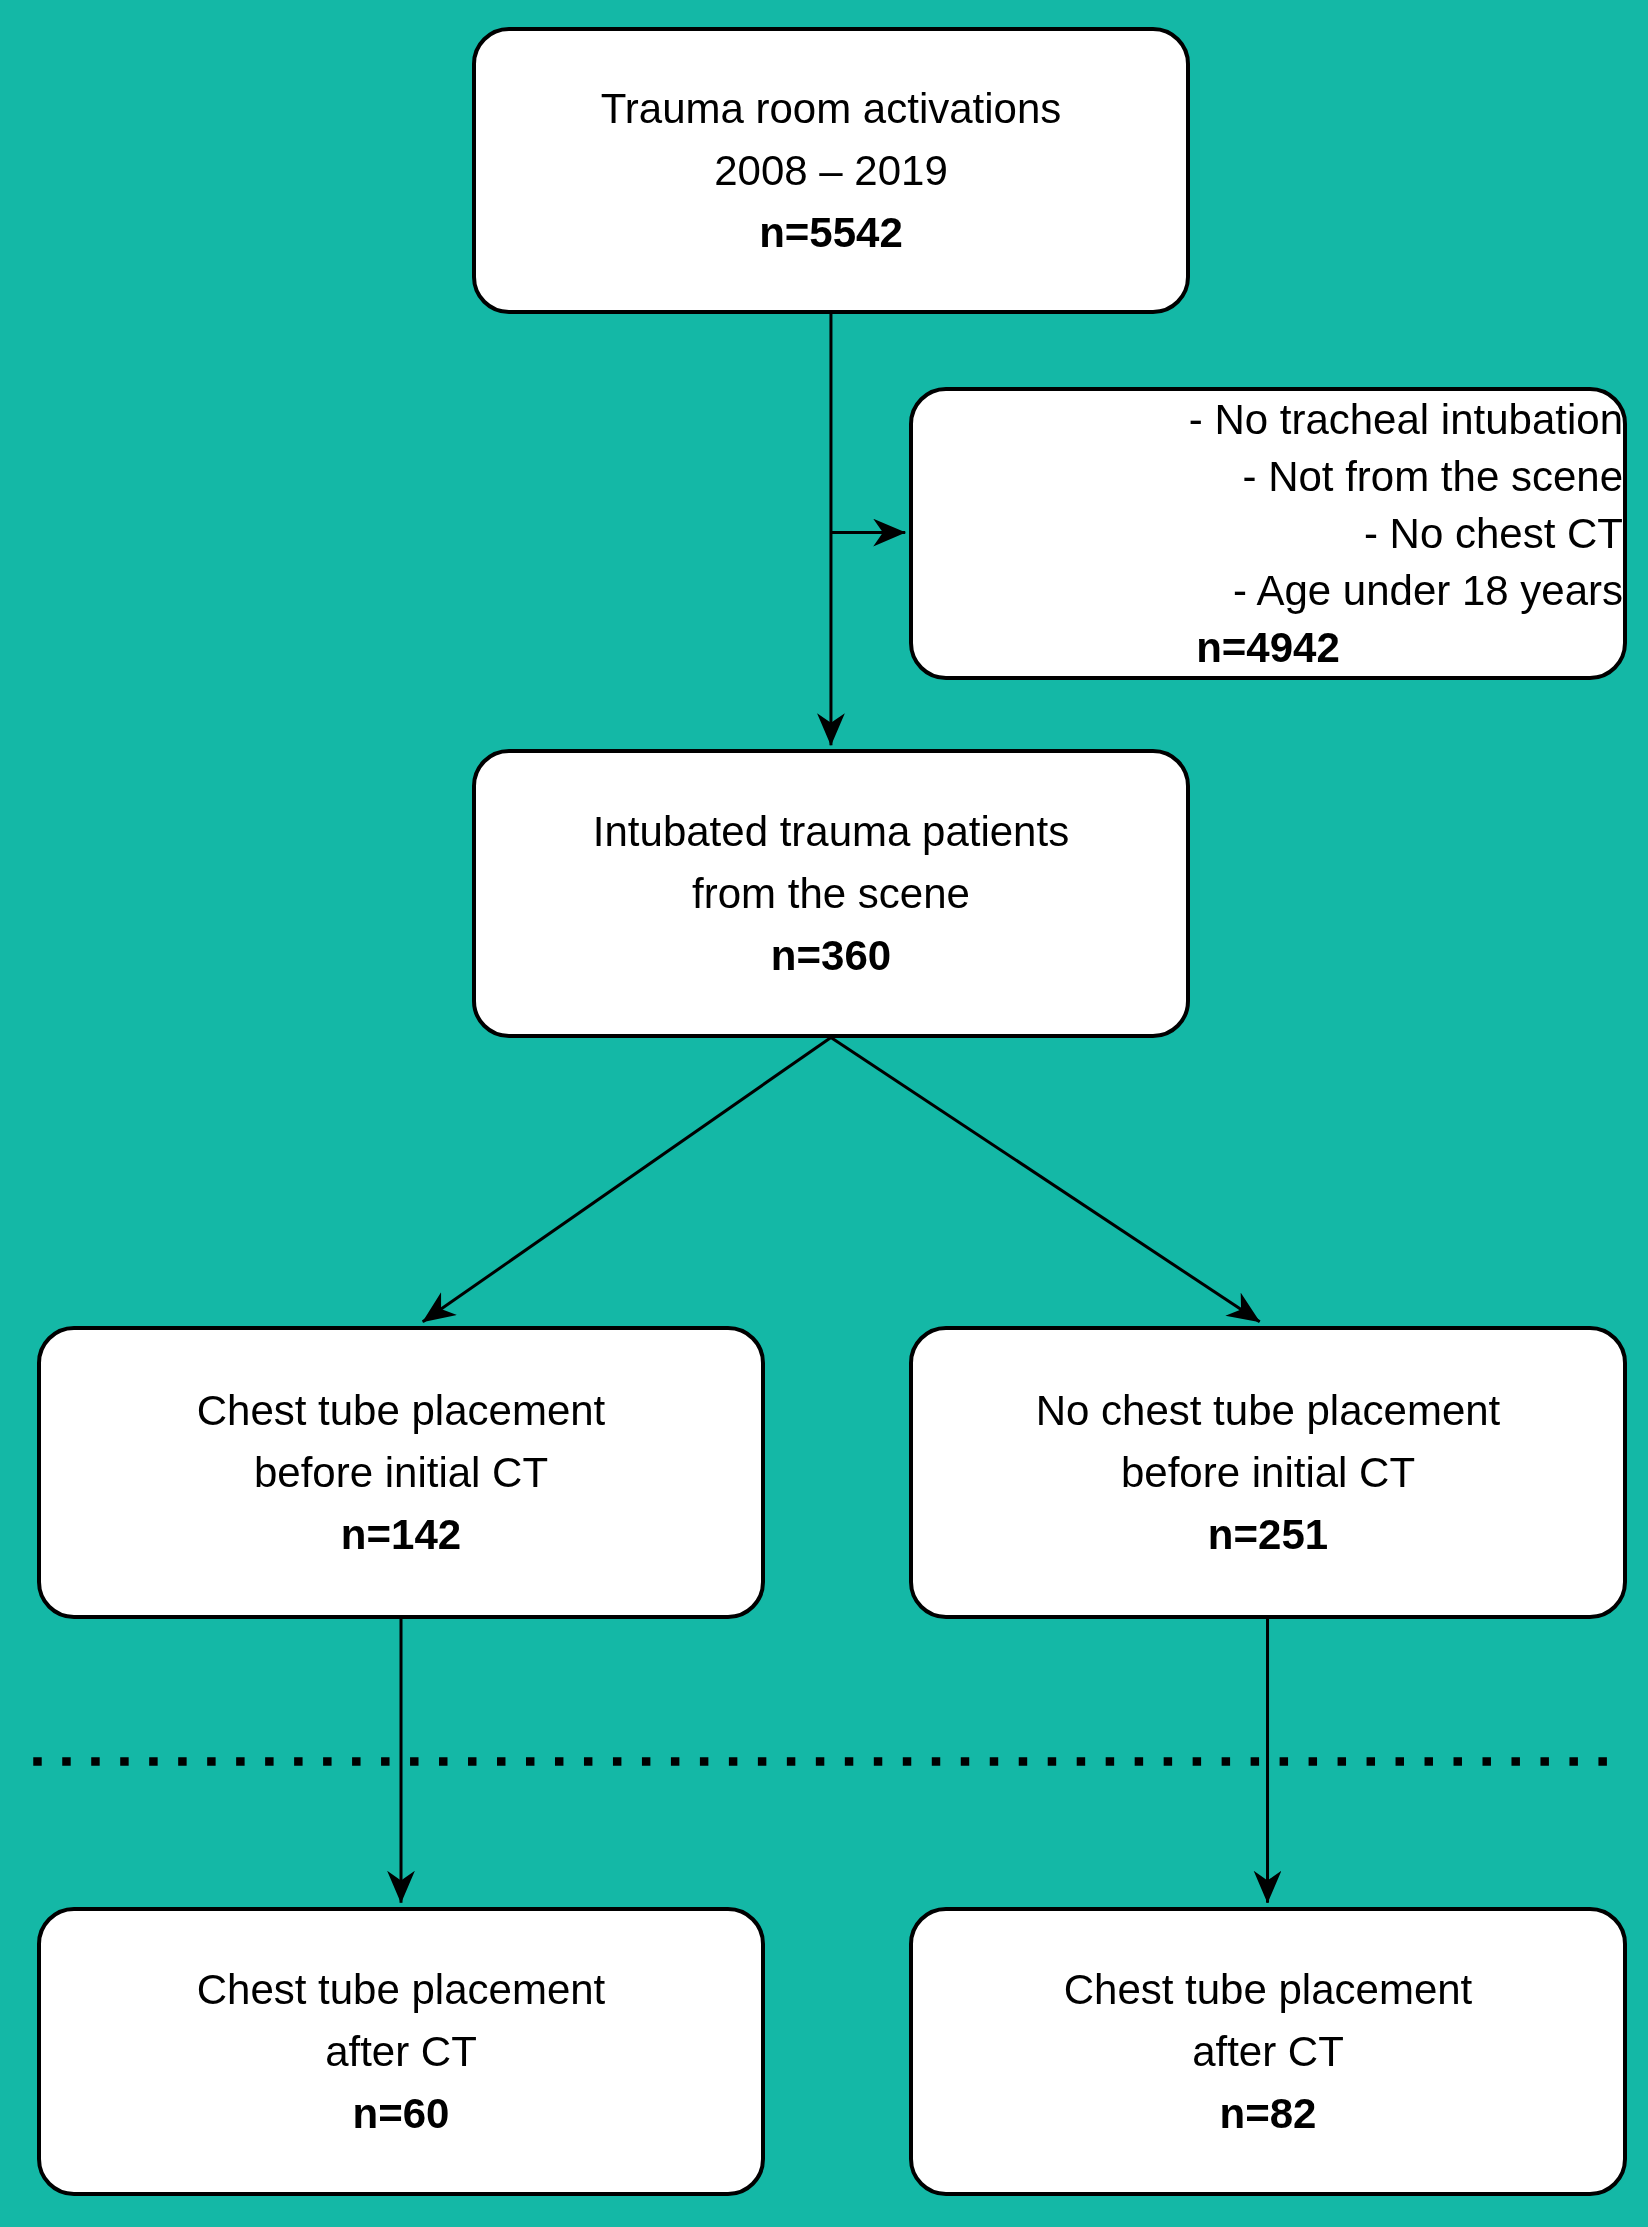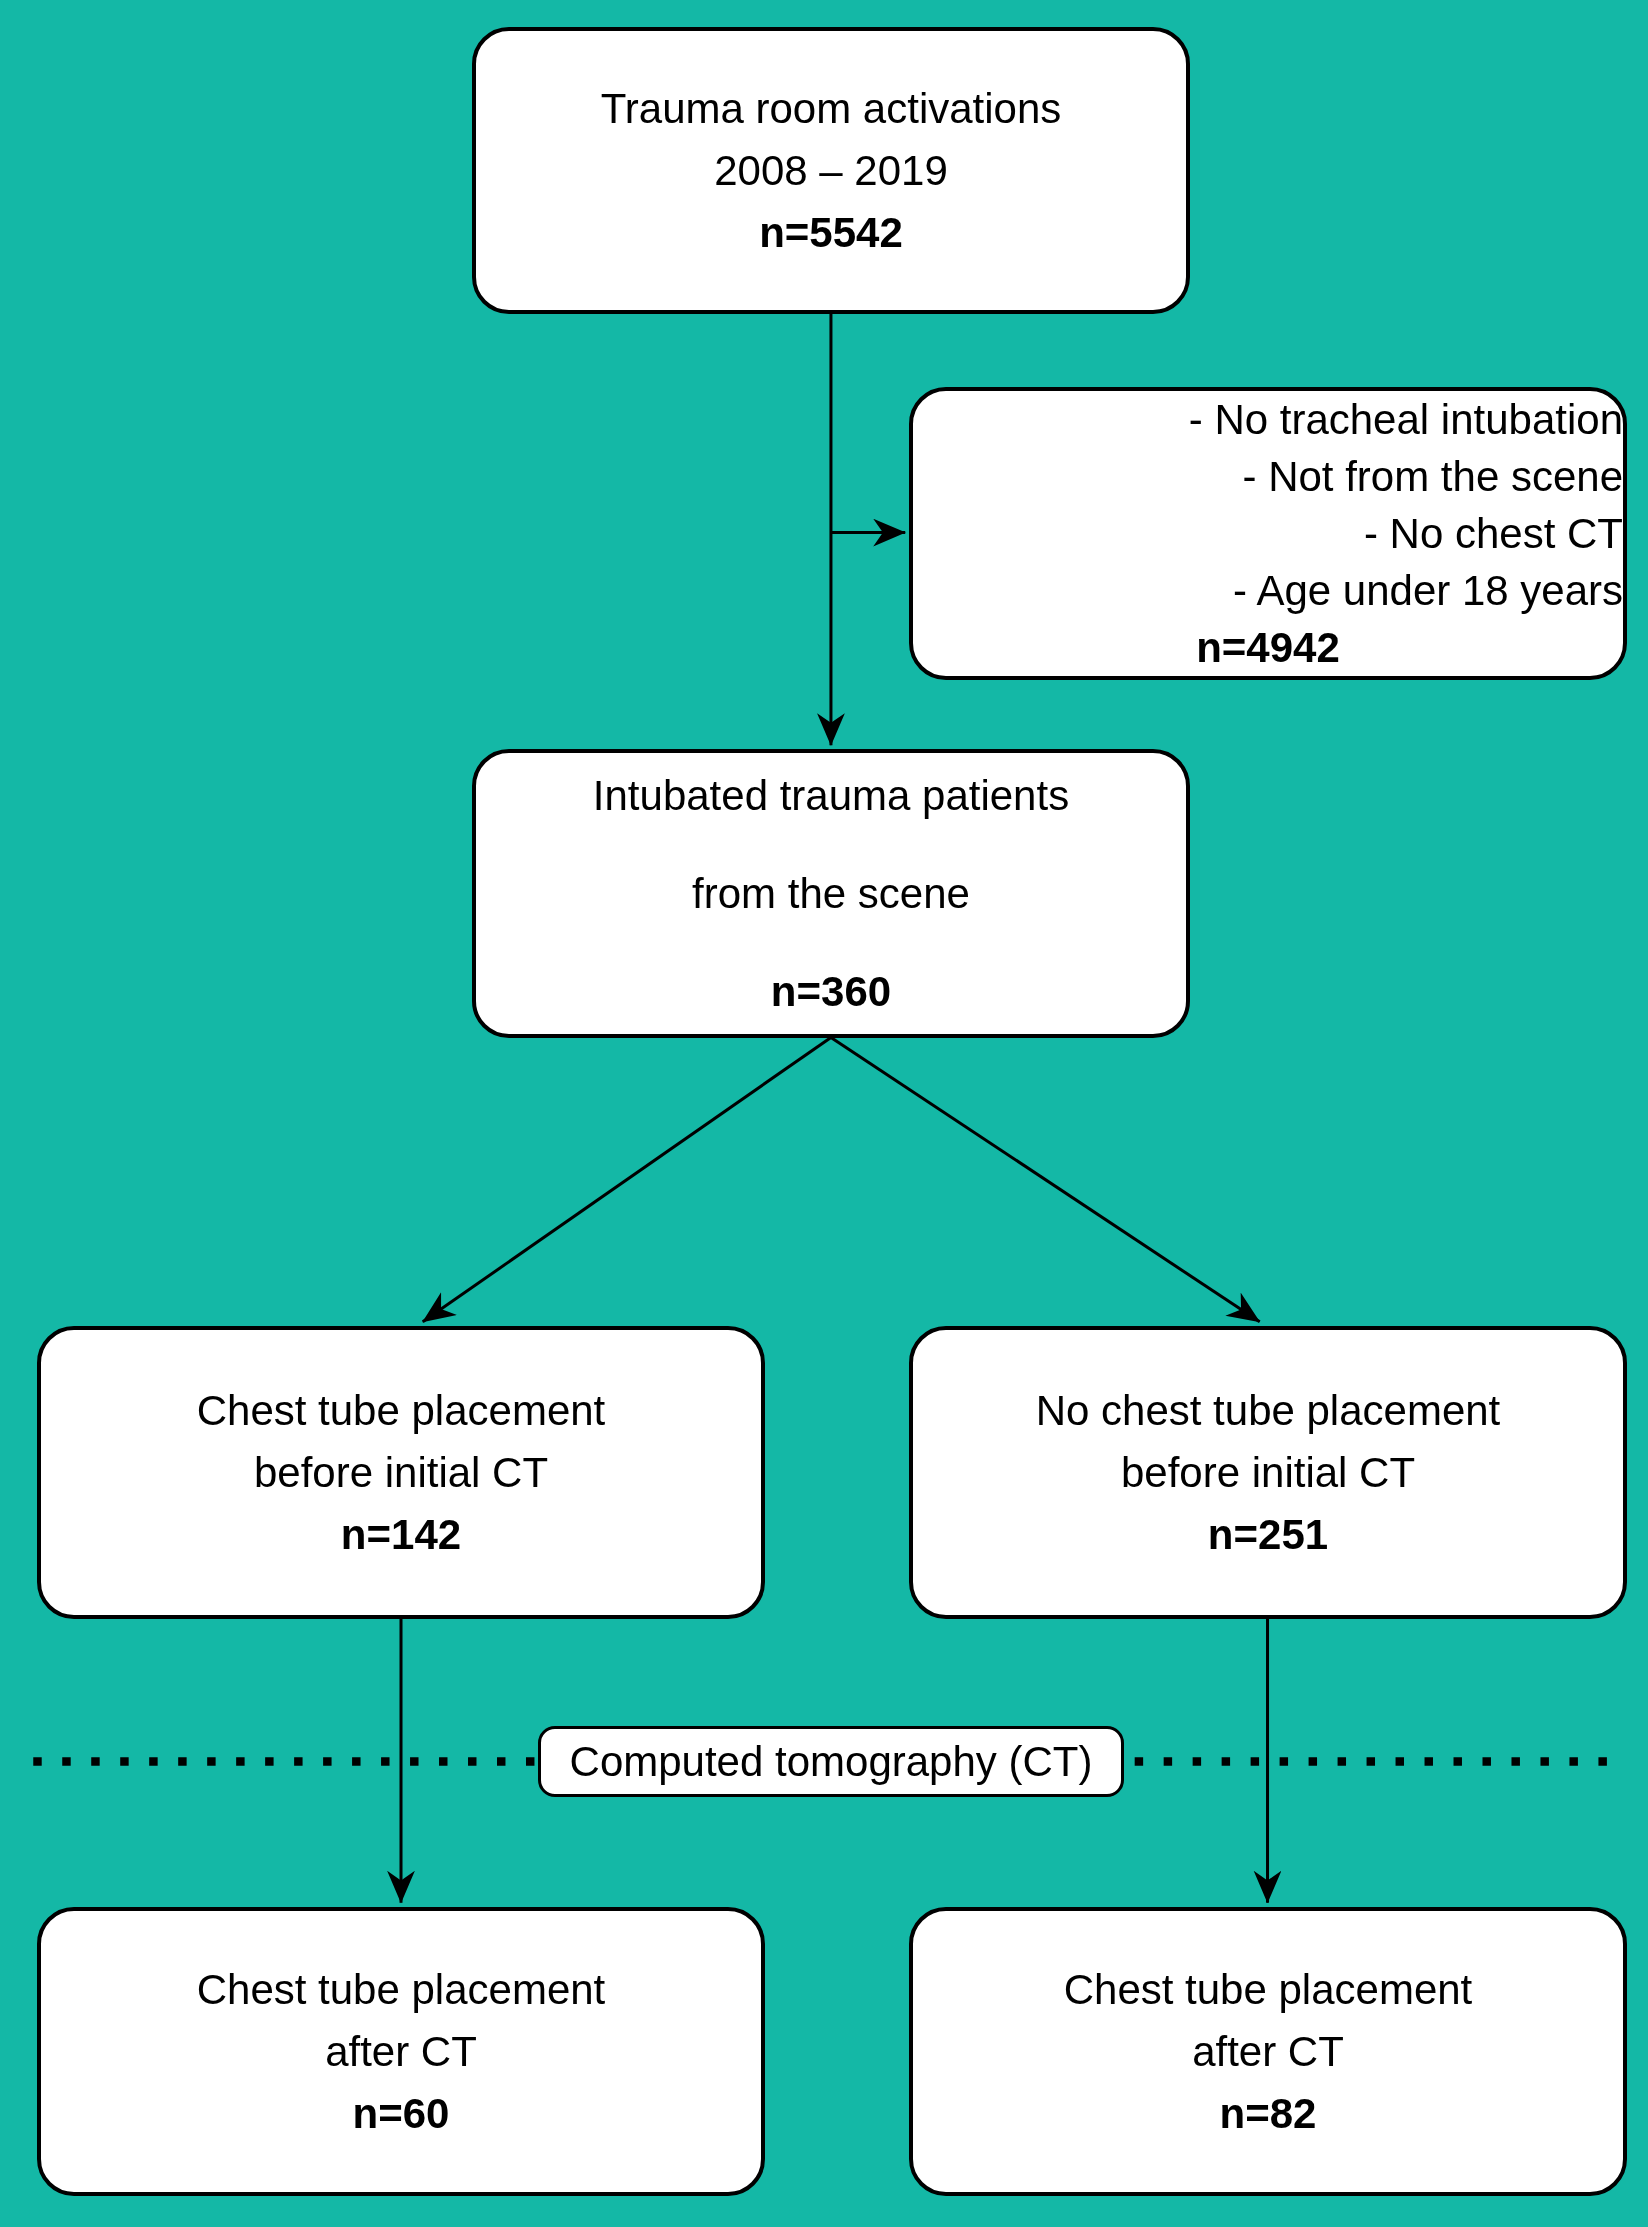--- a/index.html
+++ b/index.html
@@ -40,7 +40,7 @@
   
   .box-top       {left:472px;  top:27px;   width:718px; height:287px;}
   .box-excl      {left:909px; top:387px;  width:718px; height:293px;}
-  .box-mid       {left:472px;  top:749px; width:718px; height:289px;gap:36px;}
+  .box-mid       {left:472px;  top:749px; width:718px; height:289px;}
   .box-left      {left:37px;   top:1326px; width:728px; height:293px;}
   .box-right     {left:909px; top:1326px; width:718px; height:293px;text-align:right;}
   .box-ct        {left:538px;  top:1726px; width:586px;  height:71px;}

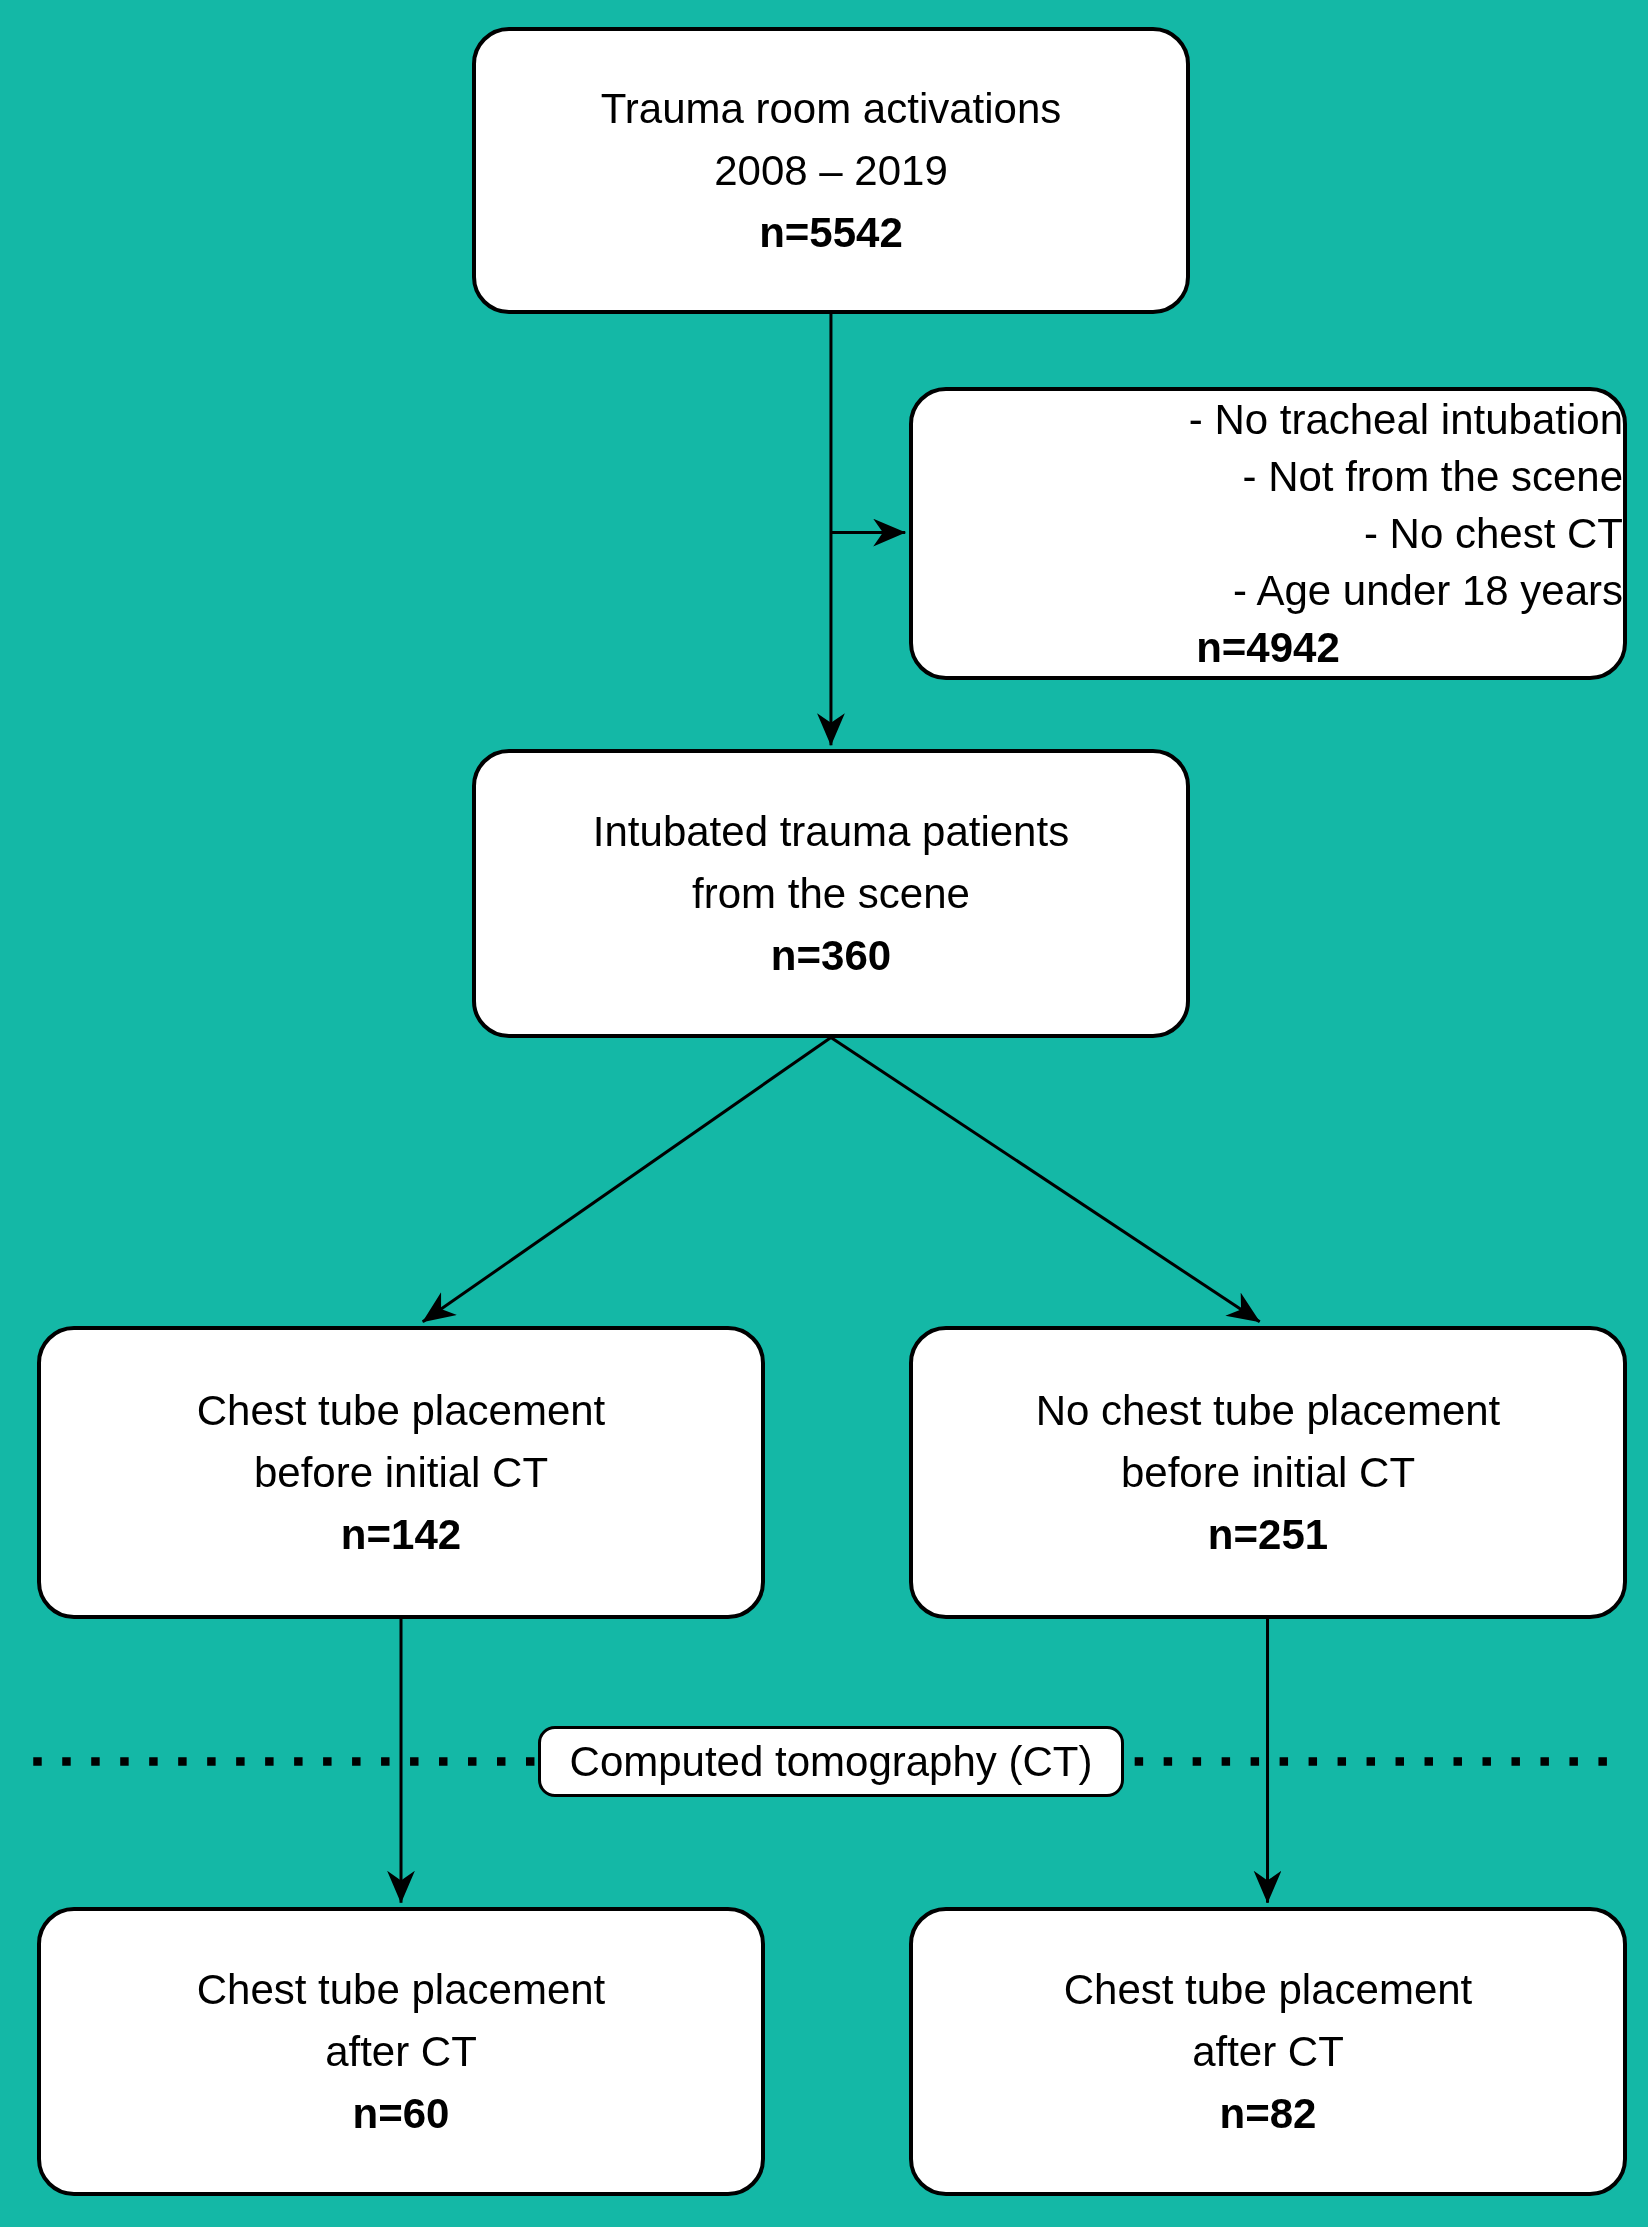--- a/index.html
+++ b/index.html
@@ -106,9 +106,6 @@
     <span class="n">n=251</span>
   </div>
 
-  <div class="ct-label box-ct">
-    <span>Computed tomography (CT)</span>
-  </div>
 
   <div class="node box-botleft">
     <span>Chest tube placement</span>

